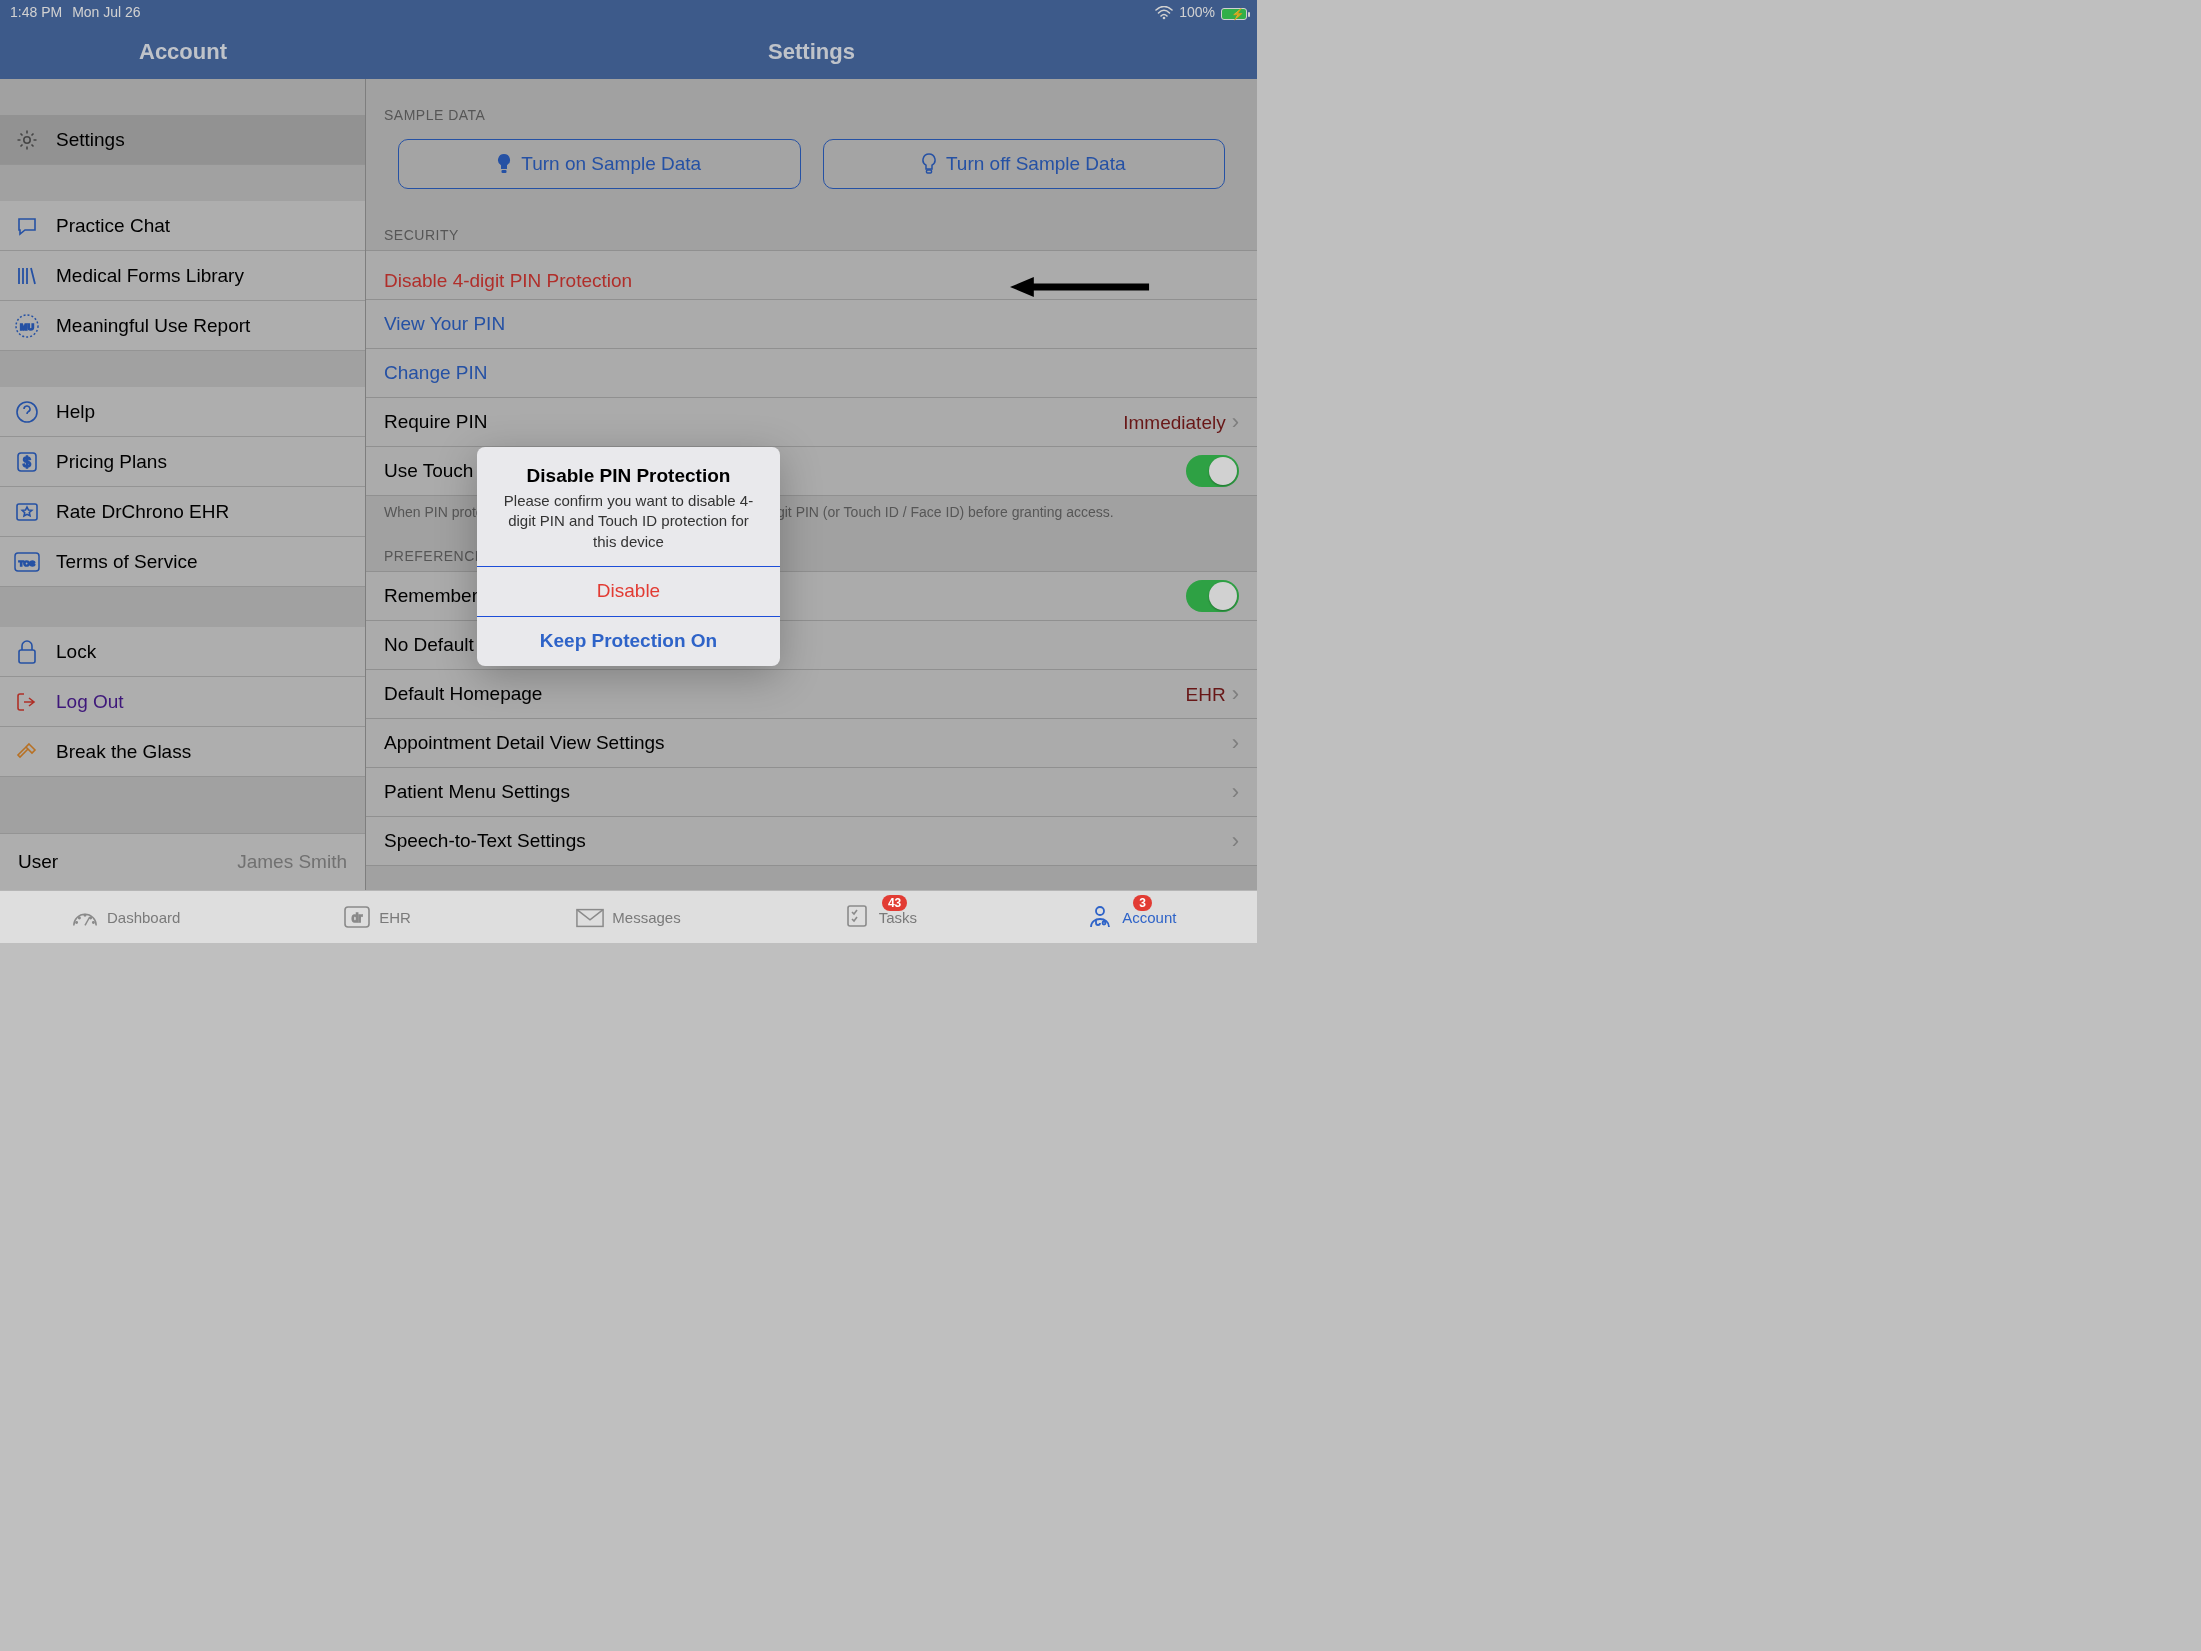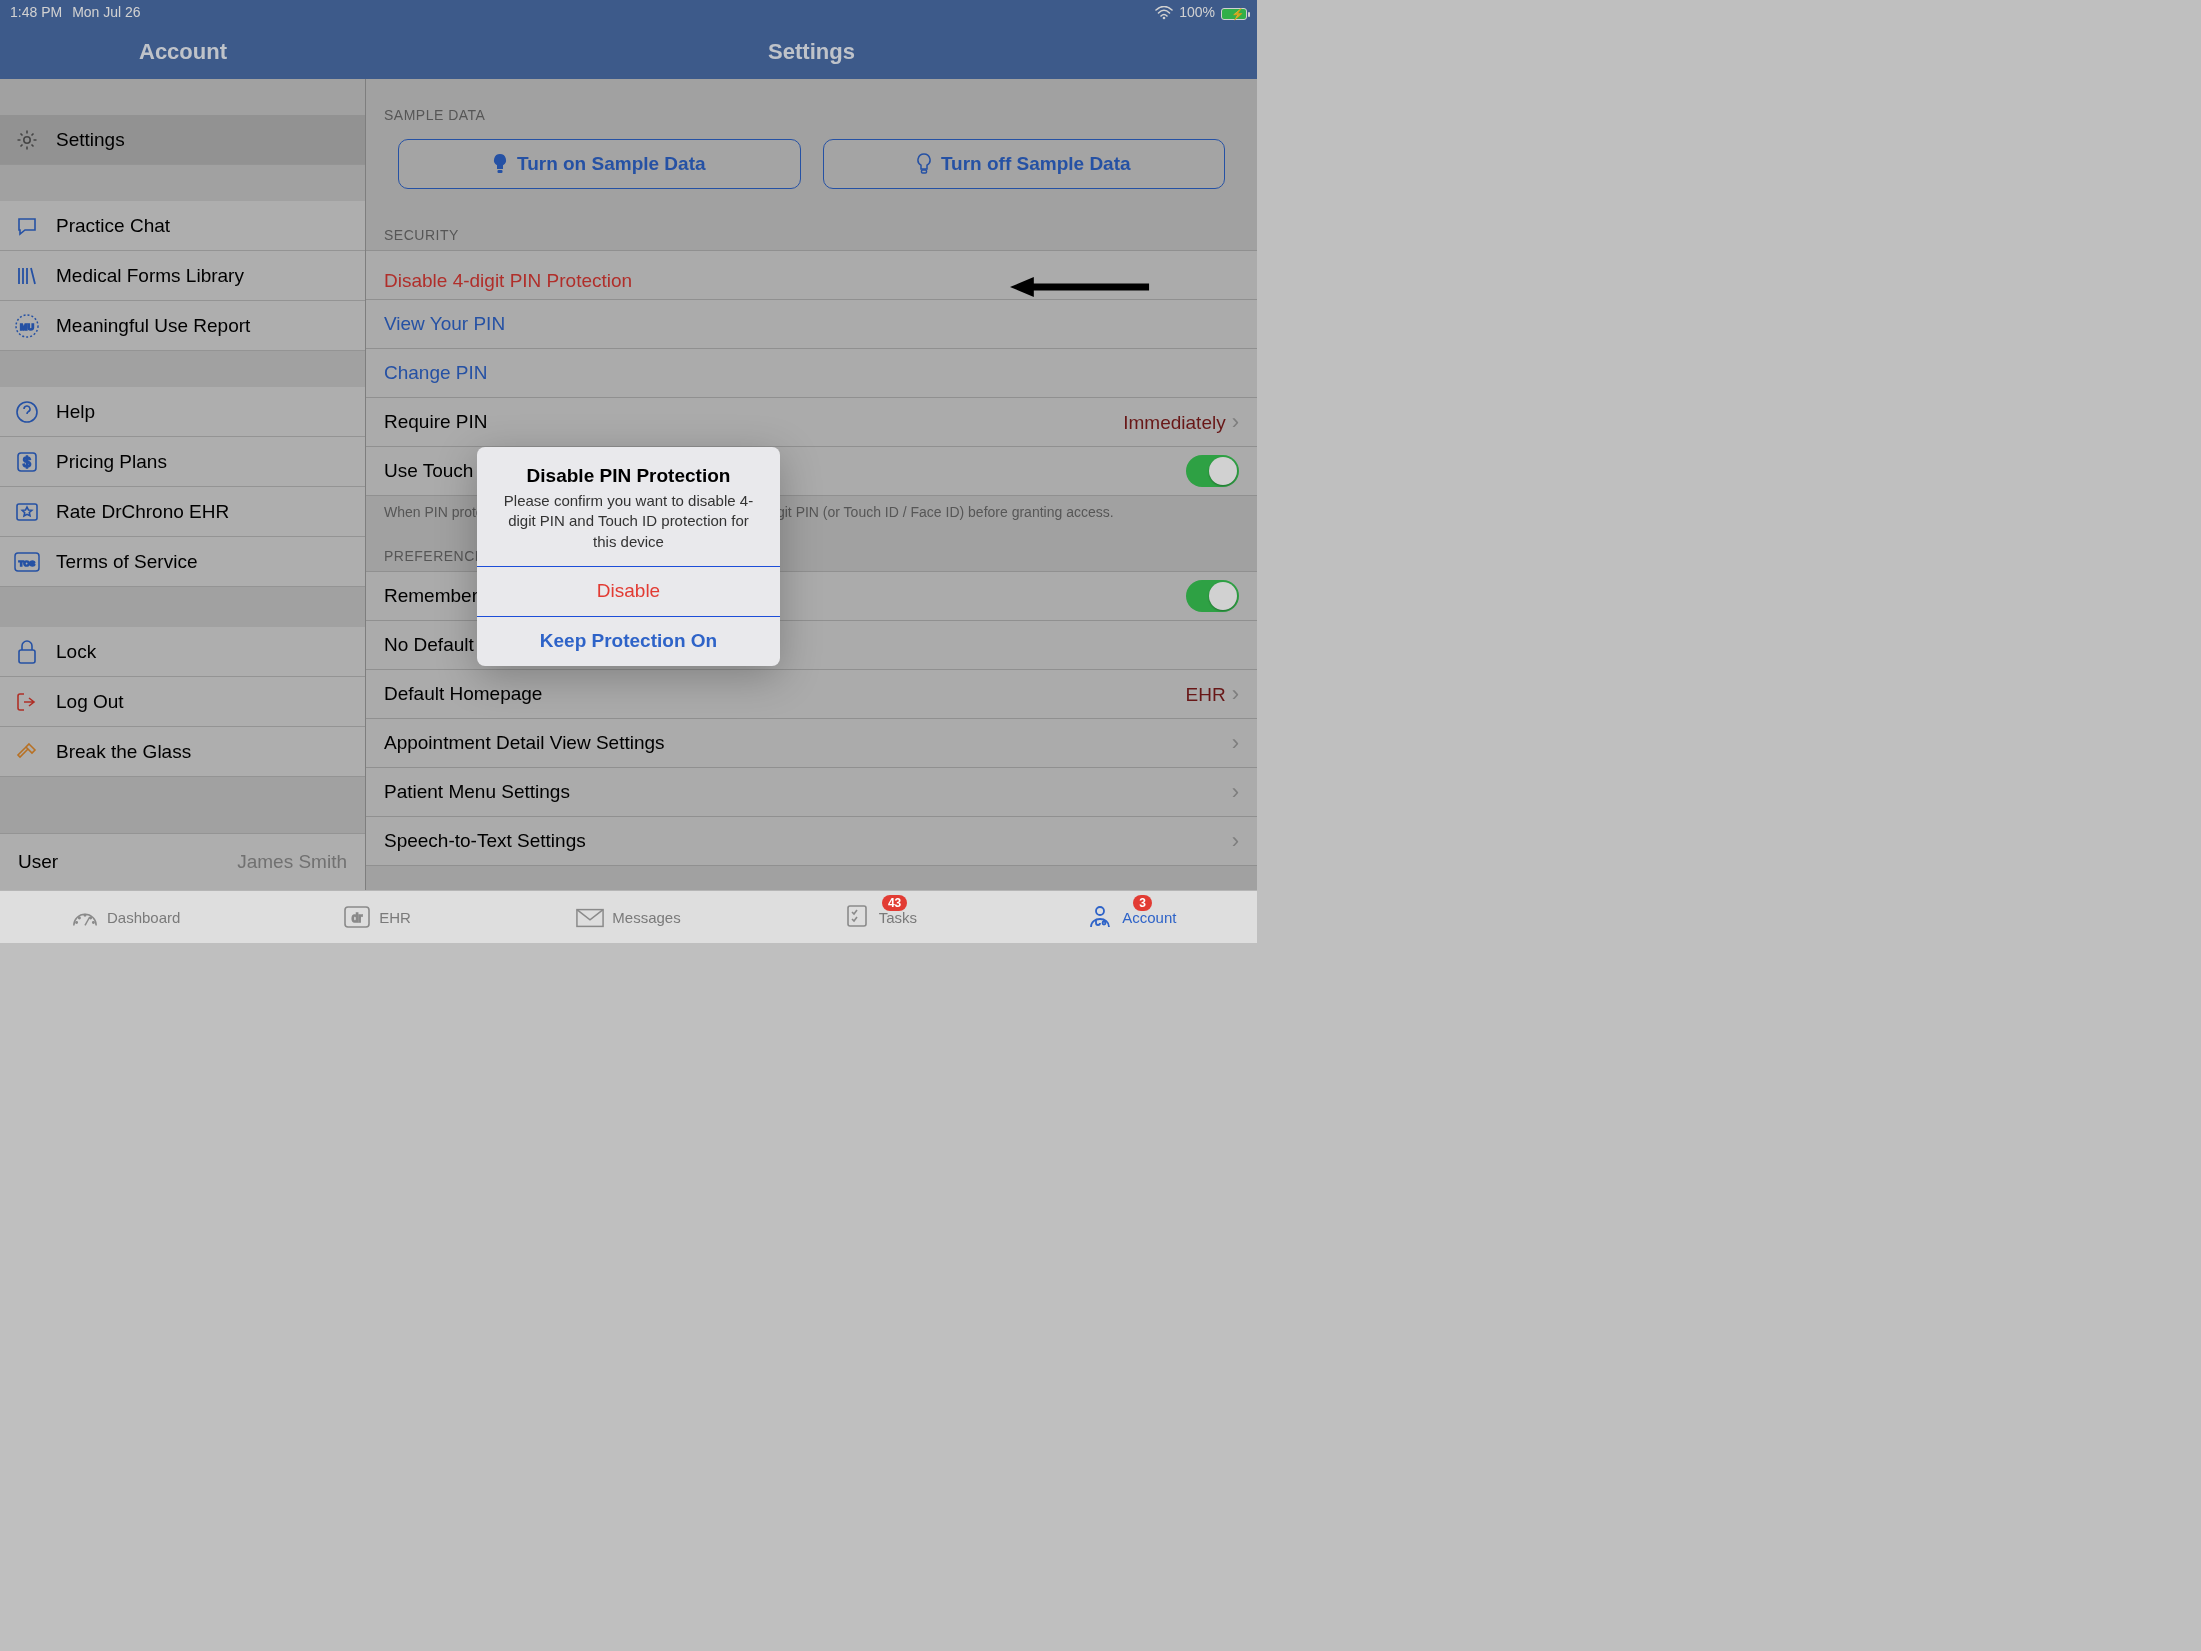--- a/index.html
+++ b/index.html
@@ -34,7 +34,7 @@
   
   .content { position:absolute; top:79px; left:366px; right:0; bottom:53px; background:#c5c5c5; overflow:hidden; }
   .sec-header { font-size:14px; letter-spacing:0.5px; color:#6a6a6a; padding:28px 18px 8px; text-transform:uppercase;}
-  .btn-row { display:flex; gap:22px; padding:8px 32px 10px;font-weight:bold; }
+  .btn-row { display:flex; gap:22px; padding:8px 32px 10px; }
   .sample-btn { flex:1; height:50px; border:1.5px solid #2e63c8; border-radius:10px; background:#c9c9c9; color:#2e63c8; font-size:19px; display:flex; align-items:center; justify-content:center; gap:10px;}
   .row { height:50px; background:#d1d1d1; border-top:1px solid #b0b0b0; border-bottom:1px solid #b0b0b0; margin-top:-1px; display:flex; align-items:center; padding:0 18px; font-size:19px; justify-content:space-between;}
   .link-blue { color:#2e63c8; }

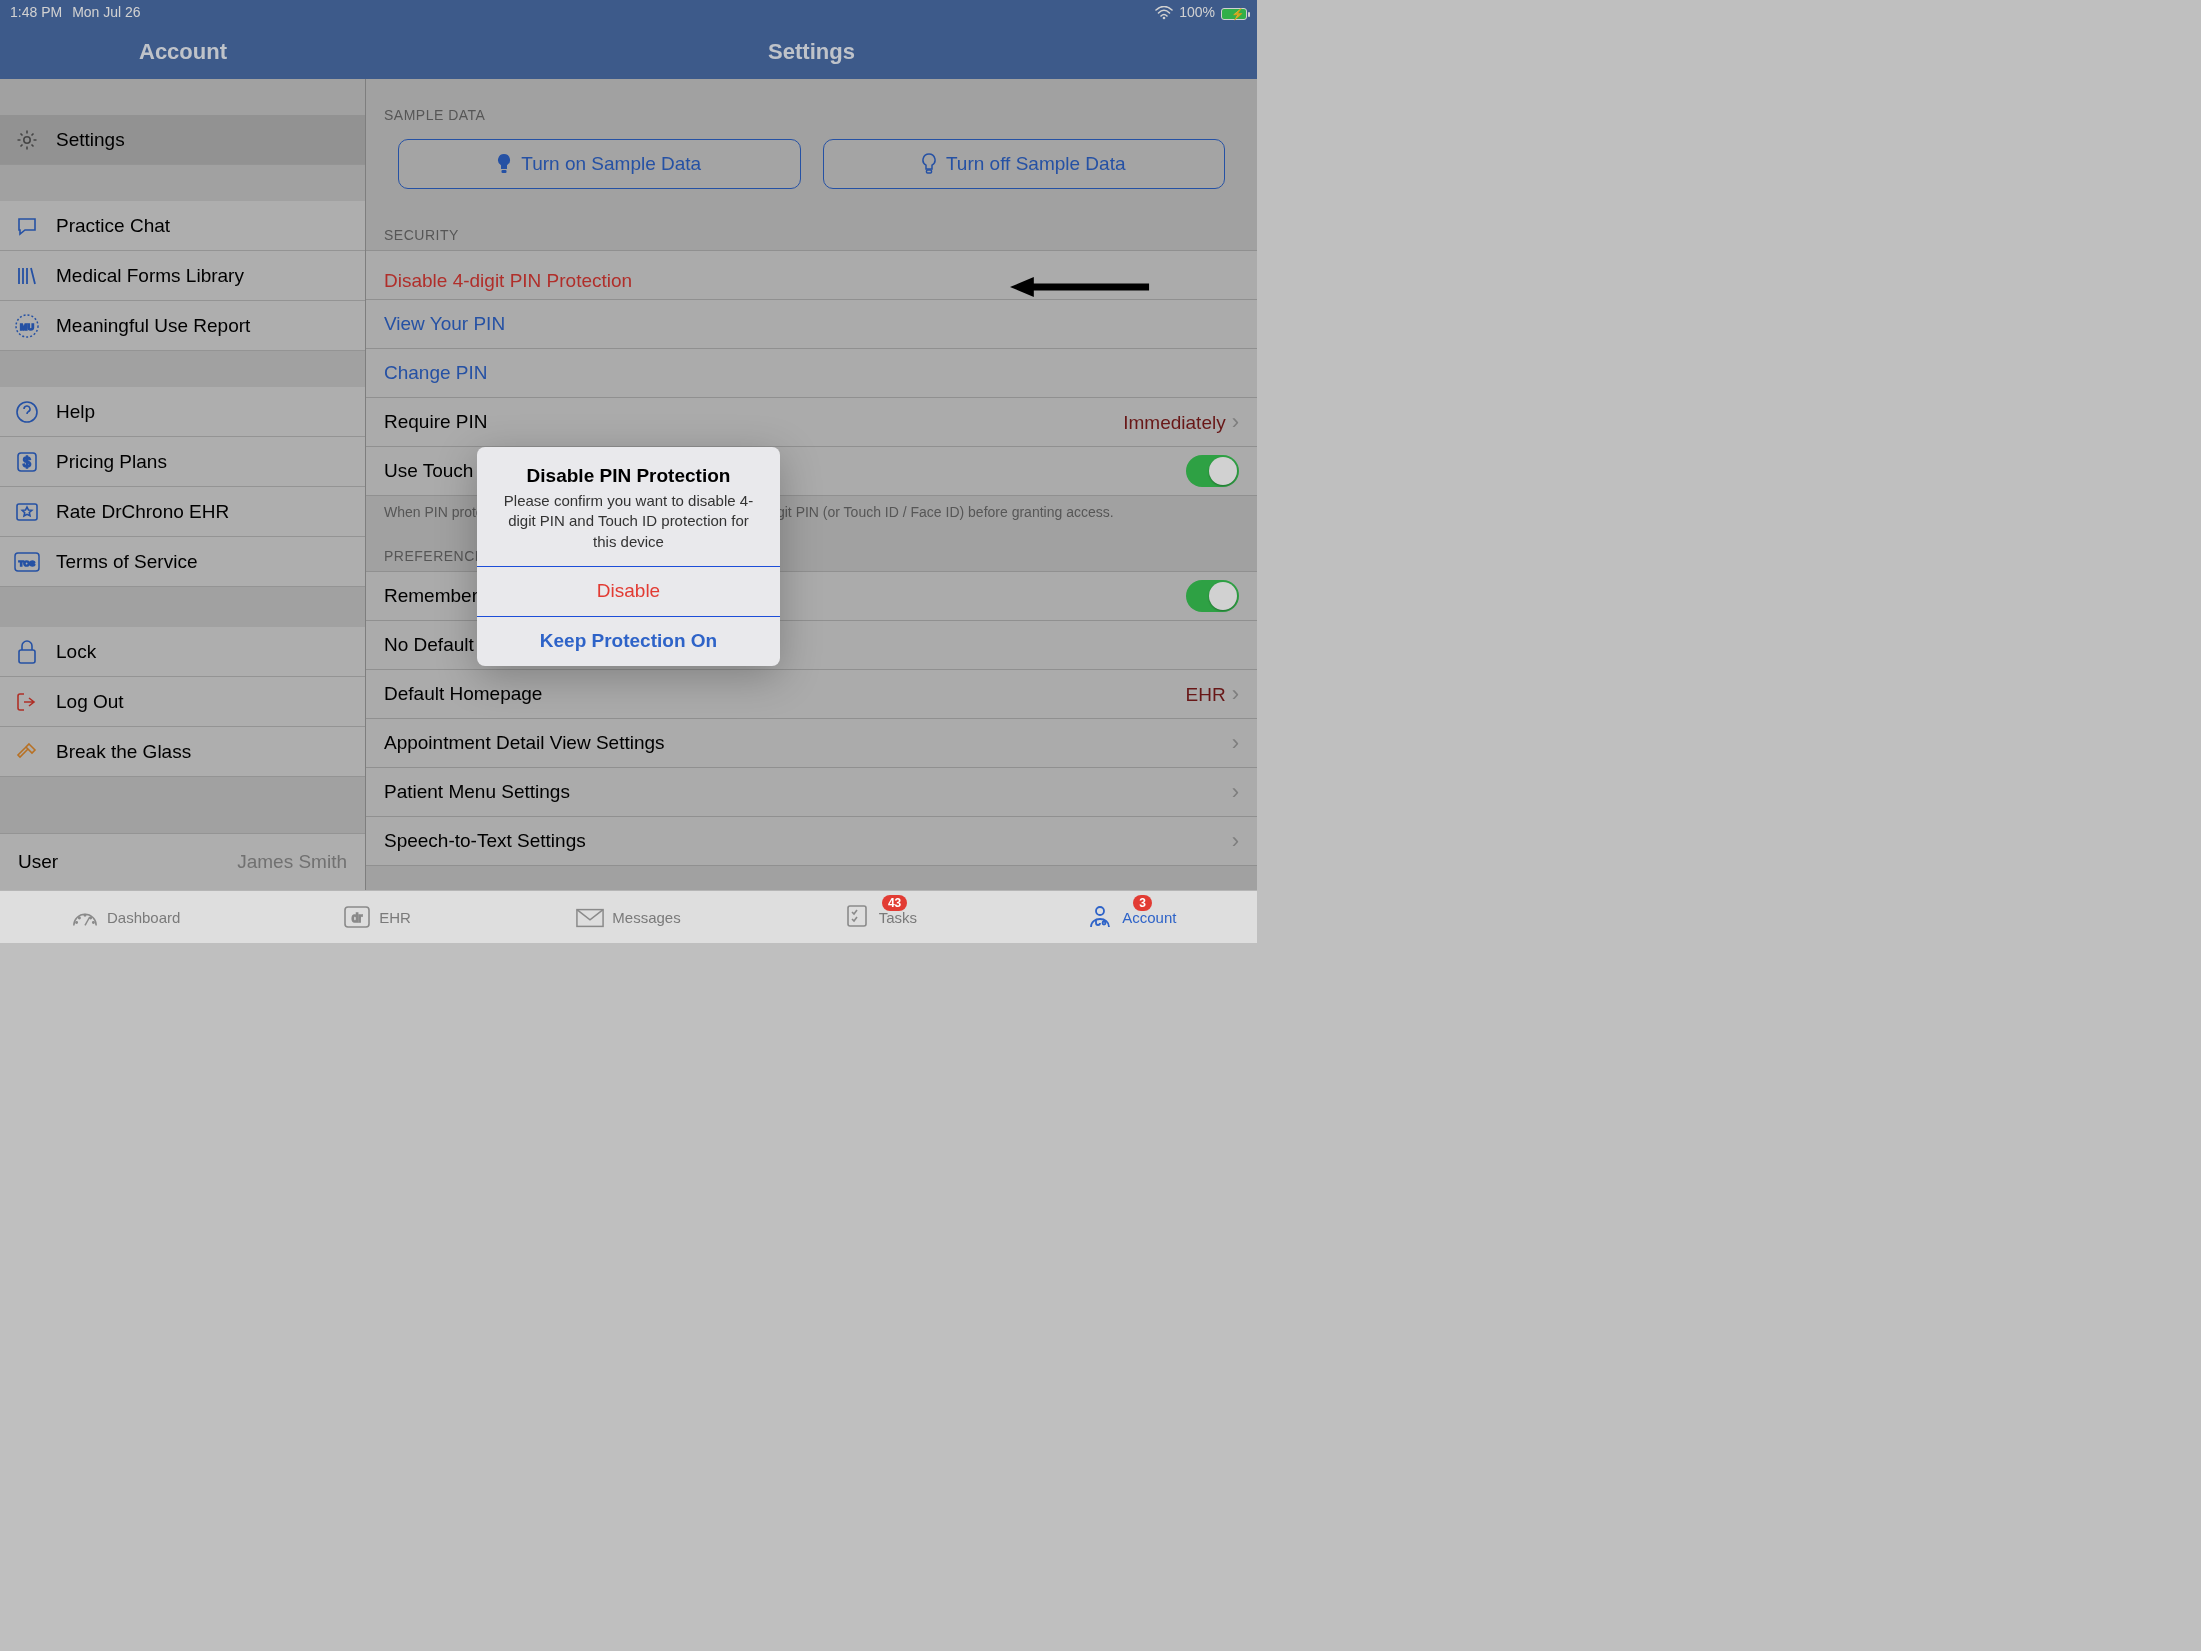--- a/index.html
+++ b/index.html
@@ -26,7 +26,7 @@
   .side-gap { height:36px; background:#c5c5c5; }
   .side-gap.big { height:40px; }
   .side-icon { width:26px; height:26px; display:flex; align-items:center; justify-content:center; color:#2e63c8; }
-  .logout { color:#000000; }
+  .logout { color:#4c1d95; }
   .break { color:#000000; }
   .user-row { position:absolute; bottom:0; left:0; right:0; height:57px; background:#d5d5d5; border-top:1px solid #b5b5b5; display:flex; align-items:center; padding:0 18px; font-size:19px; justify-content:space-between;}
   .user-val { color:#8a8a8a; }

